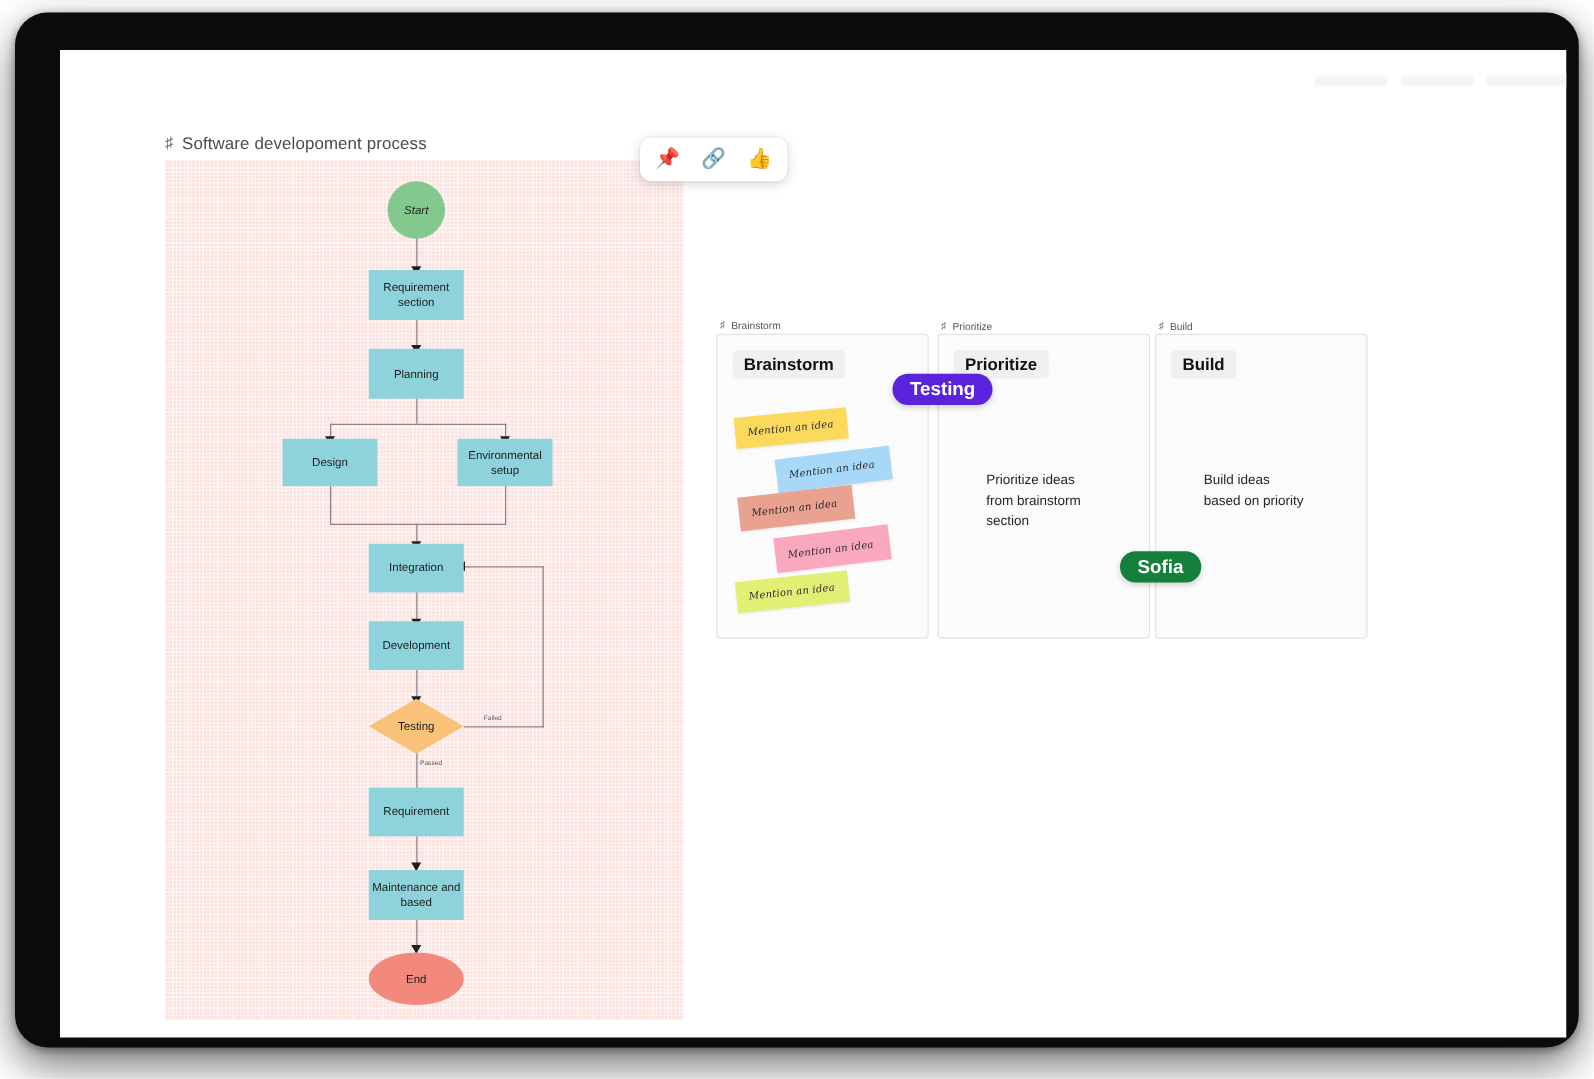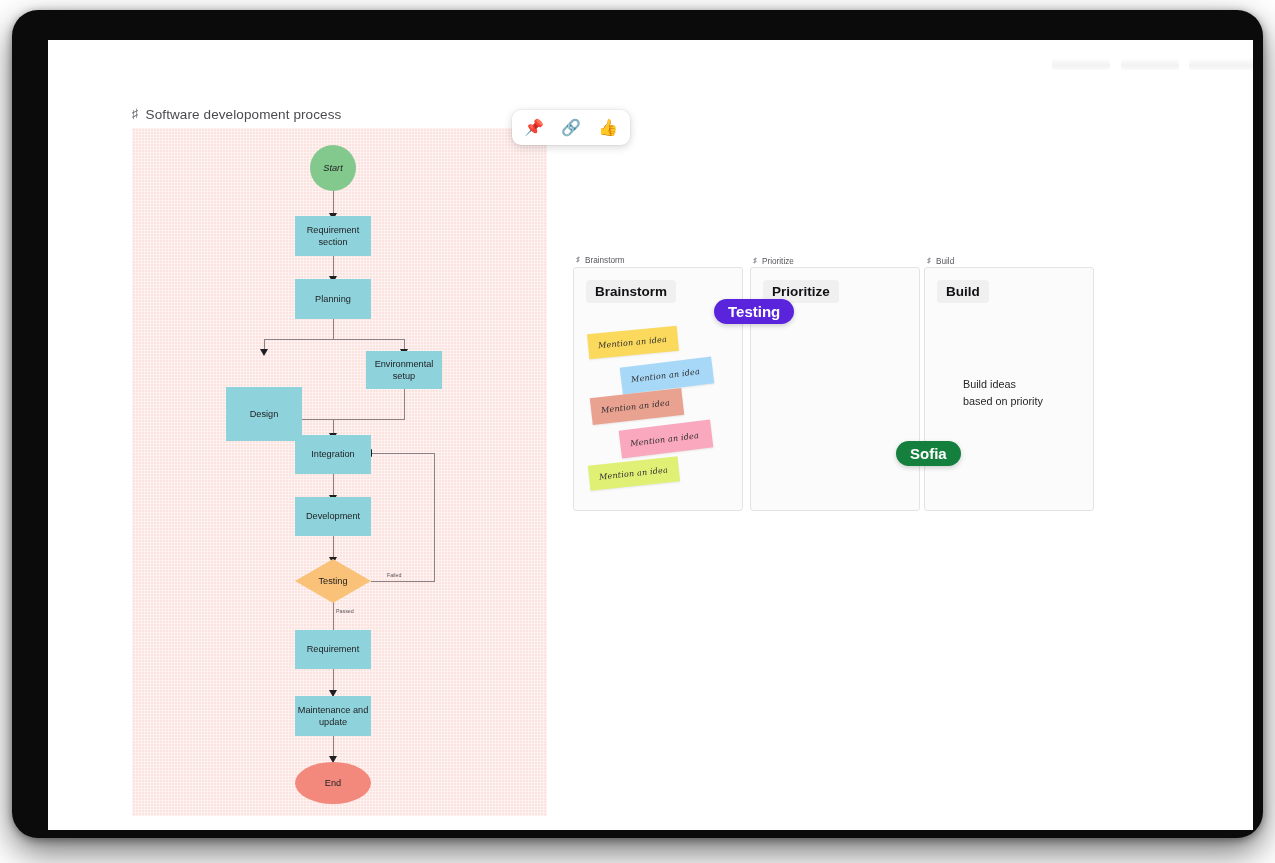--- a/index.html
+++ b/index.html
@@ -264,7 +264,7 @@
 
       <div class="node rect" style="left: 163px; top: 151px; width: 76px; height: 40px; white-space: pre-line;">Planning</div>
 
-      <div class="node rect" style="left: 94px; top: 223px; width: 76px; height: 54px; white-space: pre-line; margin-top: 36px;">Design</div>
+      <div class="node rect" style="left: 94px; top: 223px; width: 76px; height: 38px; white-space: pre-line;">Design</div>
 
       <div class="node rect" style="left: 234px; top: 223px; width: 76px; height: 38px; white-space: pre-line;">Environmental
 setup</div>

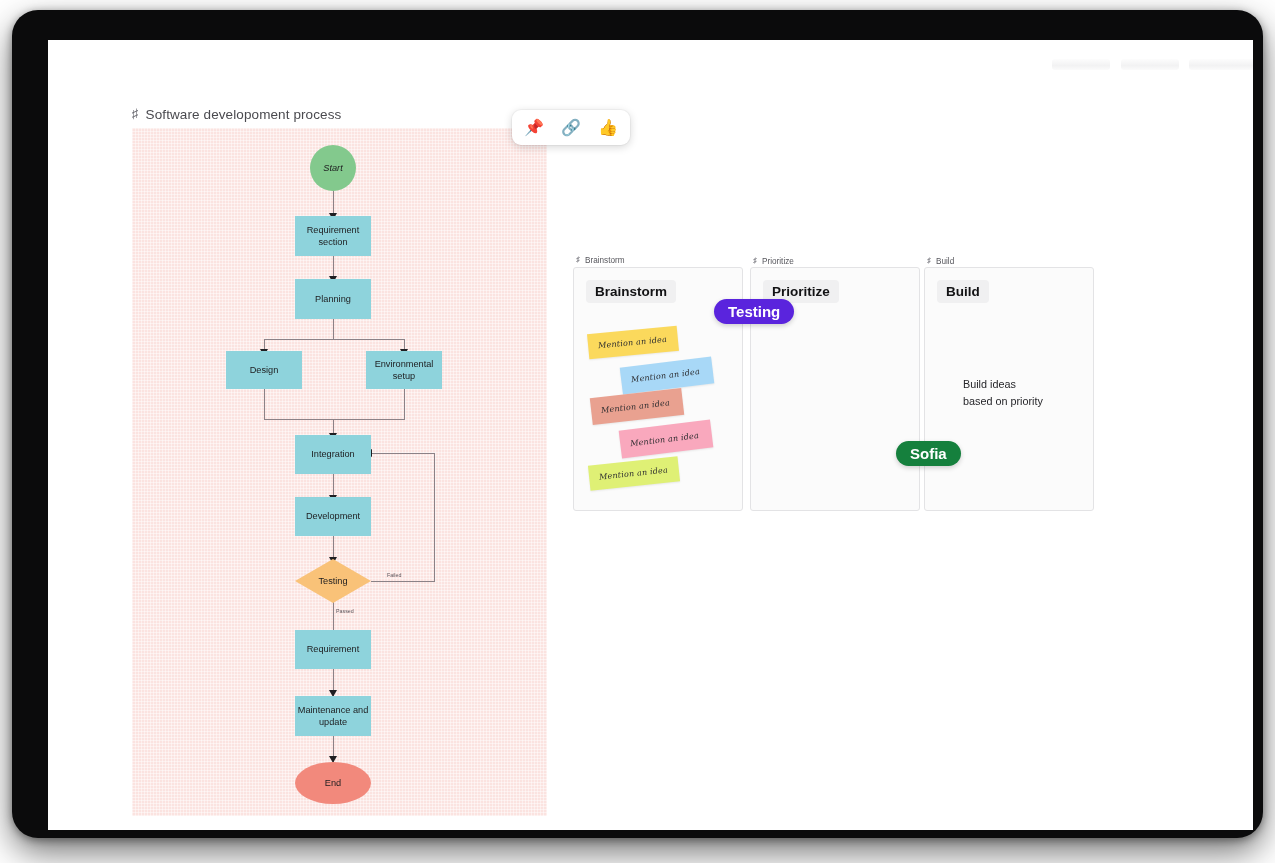--- a/index.html
+++ b/index.html
@@ -312,6 +312,9 @@
     </div>
     <div class="panel" style="left:702px; top:227px; width:170px; height:244px;">
       <div class="panel-title">Prioritize</div>
+      <div class="panel-body" style="left: 38px; top: 108px; width: 120px; white-space: pre-line;">Prioritize ideas
+from brainstorm
+section</div>
     </div>
 
     <div class="panel-frame-label" style="left:879px; top:217px;">

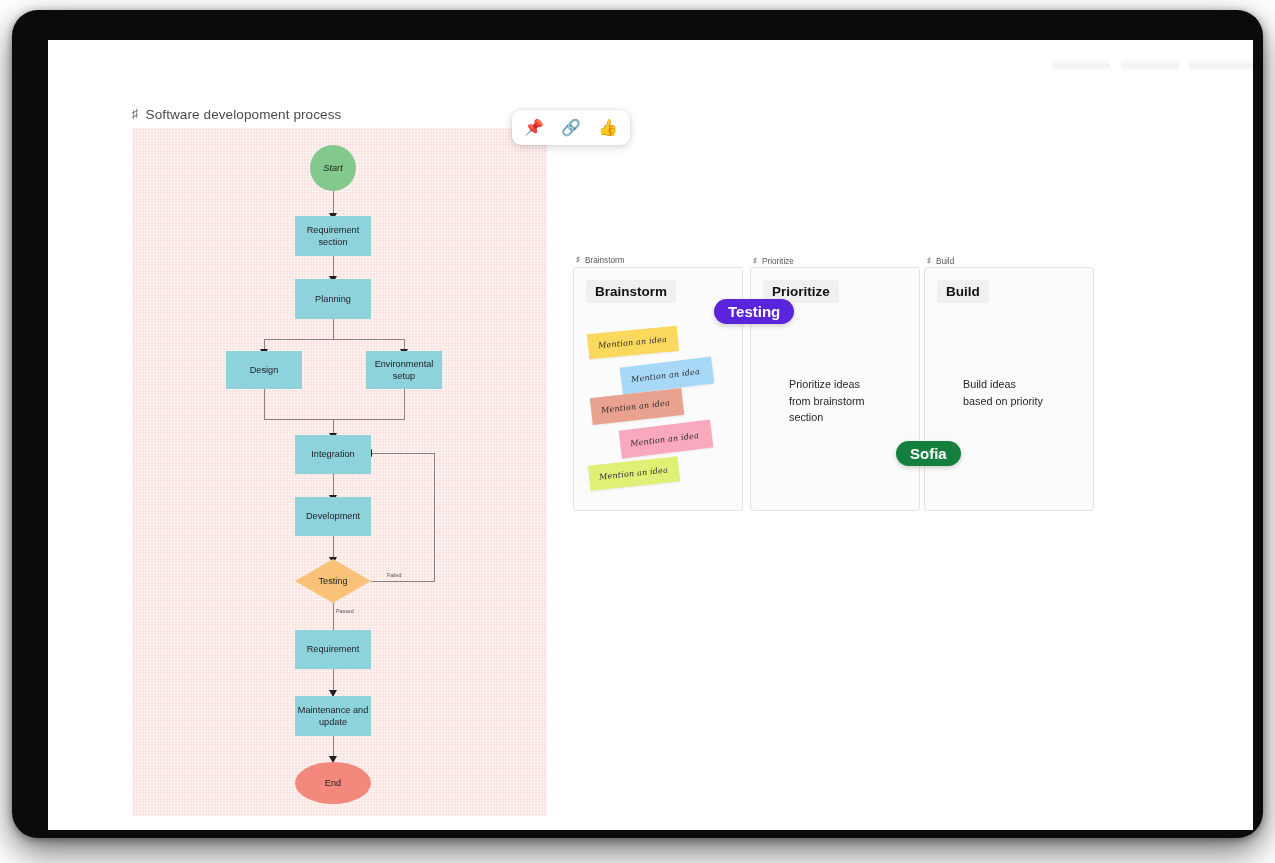--- a/index.html
+++ b/index.html
@@ -281,7 +281,7 @@
       <div class="node rect" style="left: 163px; top: 502px; width: 76px; height: 39px; white-space: pre-line;">Requirement</div>
 
       <div class="node rect" style="left: 163px; top: 568px; width: 76px; height: 40px; white-space: pre-line;">Maintenance and
-update</div>
+based</div>
 
       <div class="node ellipse" style="left: 163px; top: 634px; width: 76px; height: 42px; white-space: pre-line;">End</div>
     </div>

